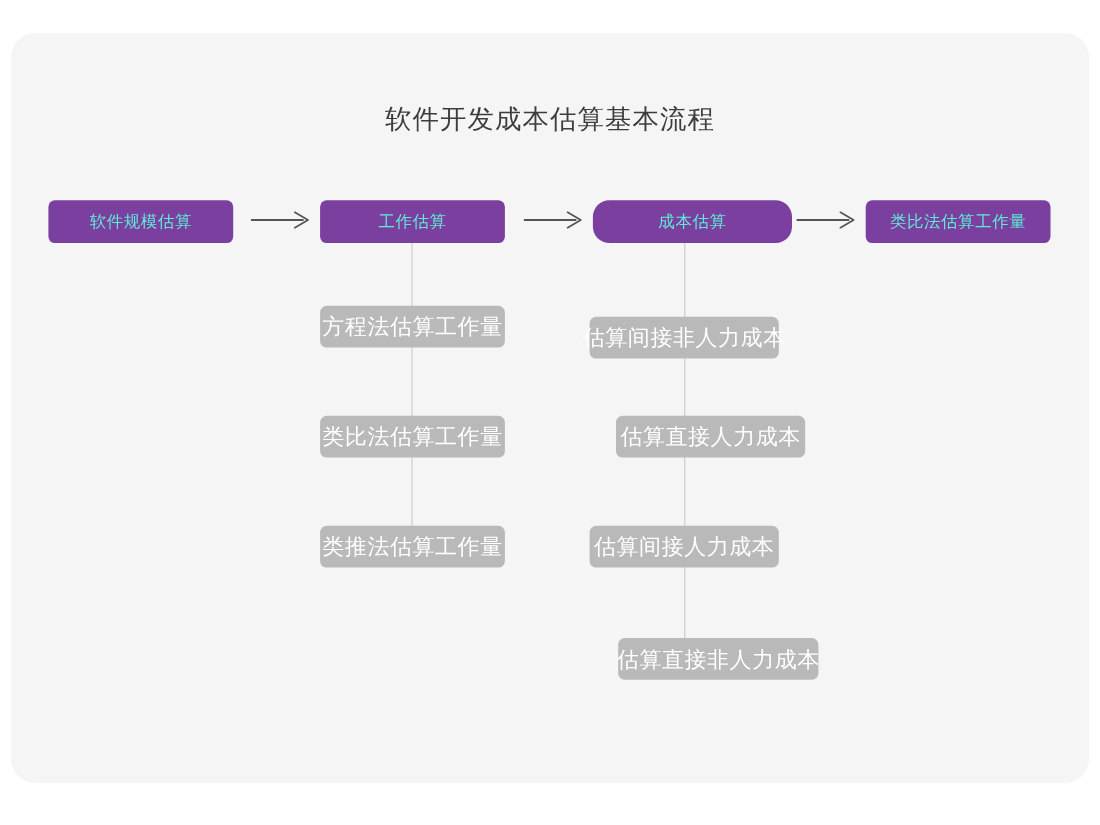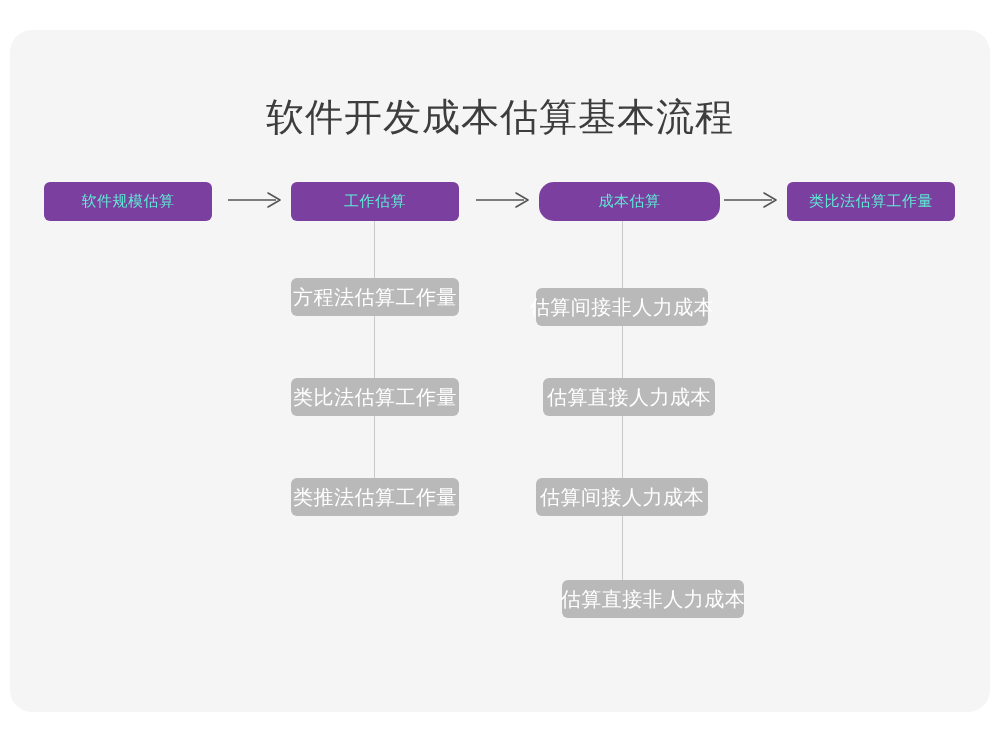--- a/index.html
+++ b/index.html
@@ -37,7 +37,7 @@
     top: 92px;
     width: 1000px;
     text-align: center;
-    font-size: 38px;
+    font-size: 24px;
     color: #3d3d3d;
     letter-spacing: 1px;
     white-space: nowrap;

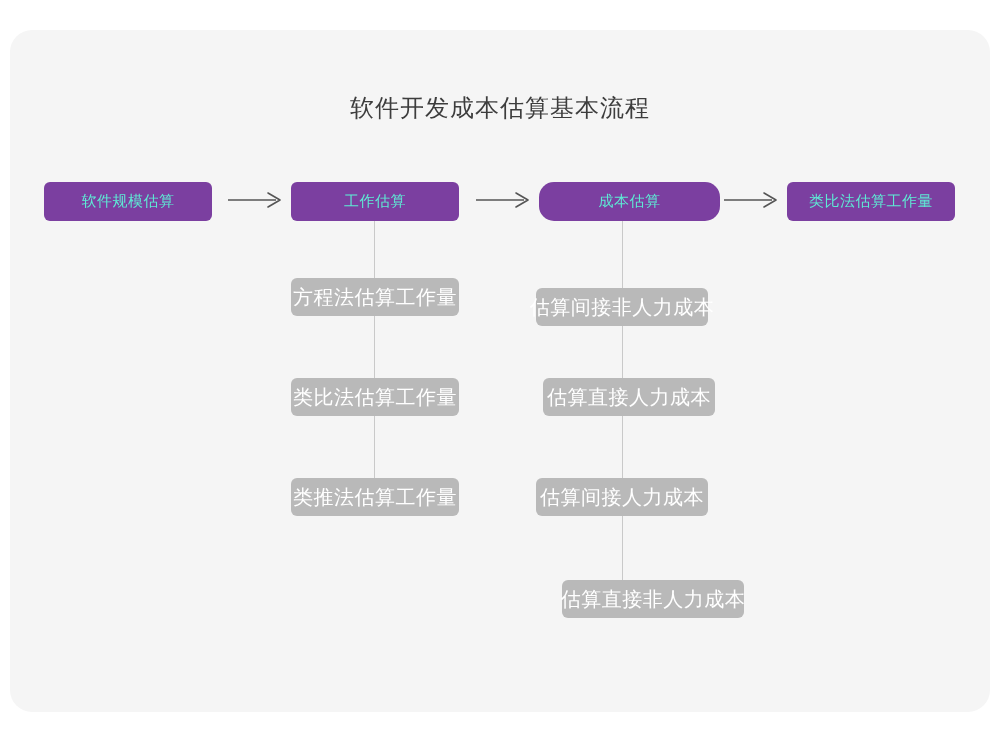--- a/index.html
+++ b/index.html
@@ -136,7 +136,7 @@
   <div class="sub-box" style="left:291px; top:478px; width:168px;font-family:Liberation Serif, serif;">类推法估算工作量</div>
 
   <div class="sub-box" style="left:536px; top:288px; width:172px;">估算间接非人力成本</div>
-  <div class="sub-box" style="left:543px; top:378px; width:172px;">估算直接人力成本</div>
+  <div class="sub-box" style="left:560px; top:378px; width:172px;">估算直接人力成本</div>
   <div class="sub-box" style="left:536px; top:478px; width:172px;">估算间接人力成本</div>
   <div class="sub-box" style="left:562px; top:580px; width:182px;">估算直接非人力成本</div>
 

